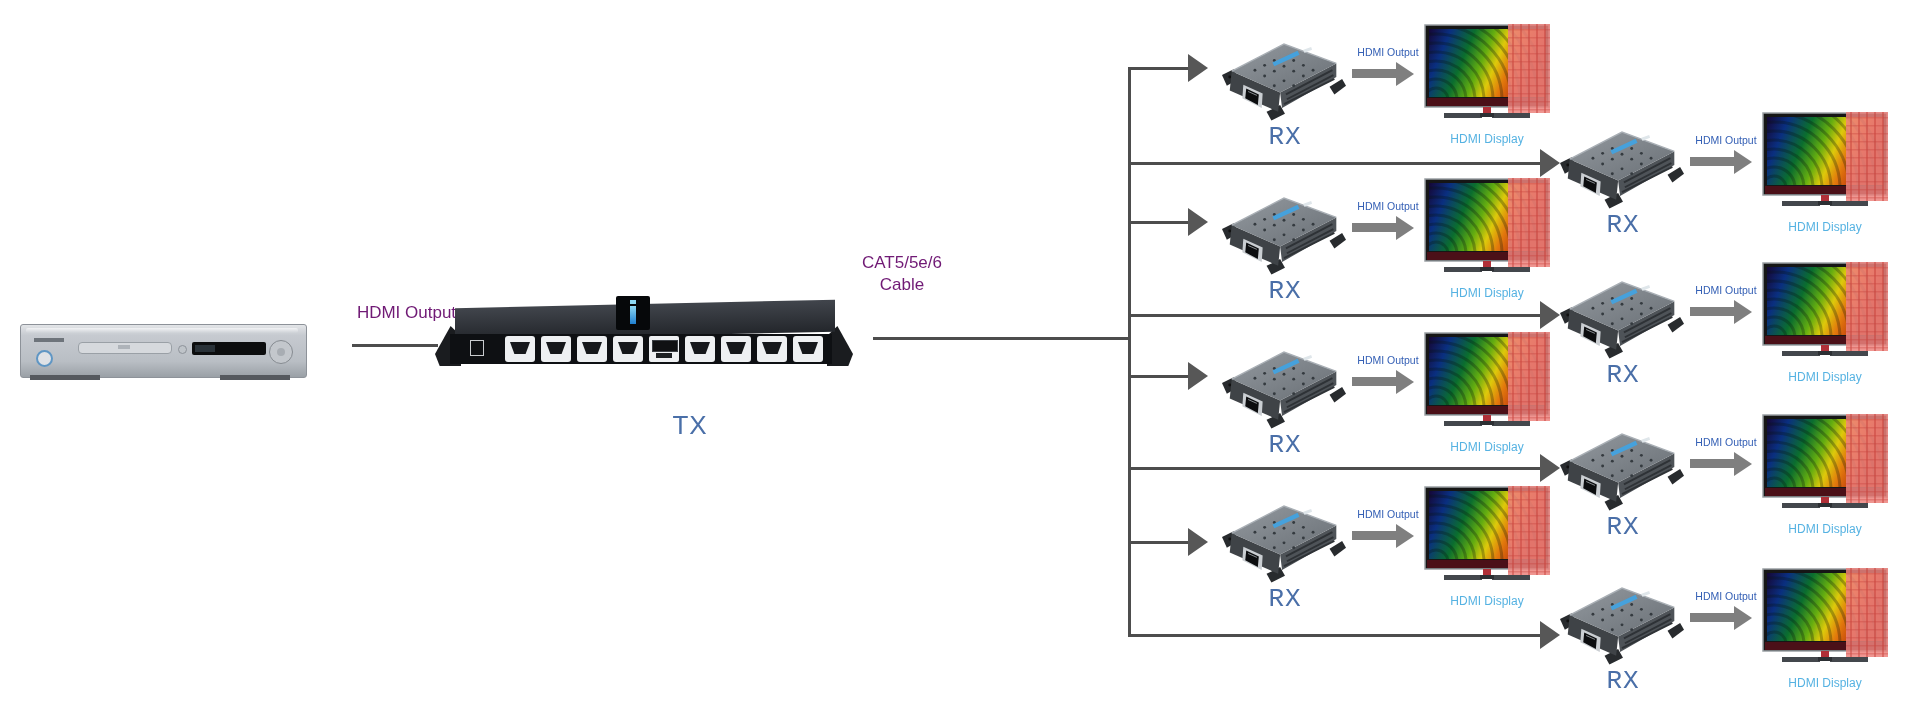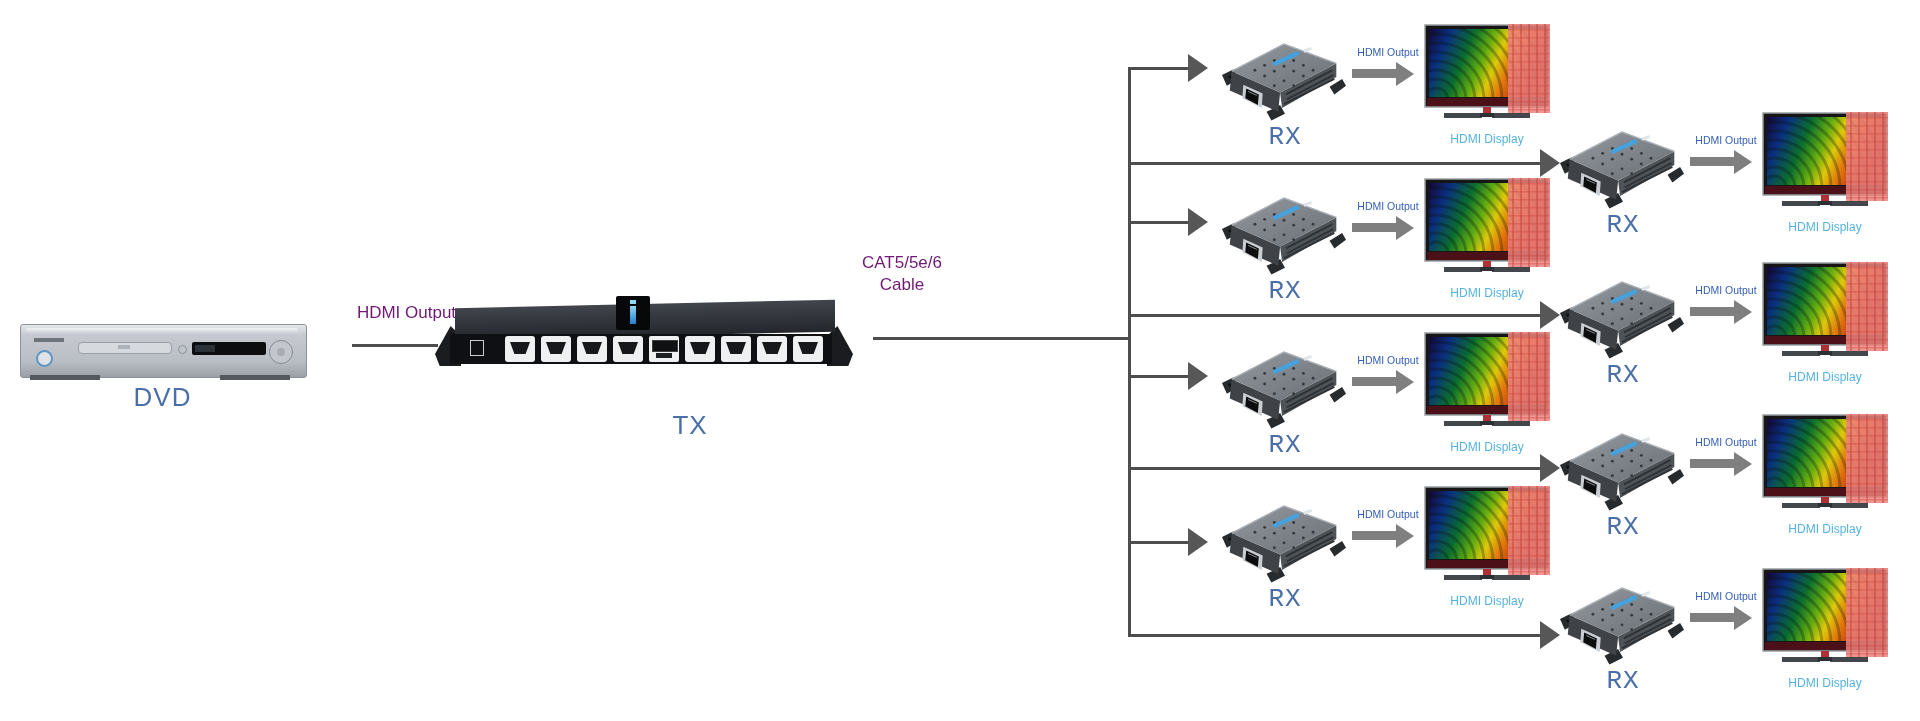--- a/index.html
+++ b/index.html
@@ -183,7 +183,6 @@
     <div class="foot" style="left:10px;width:70px;"></div>
     <div class="foot" style="left:200px;width:70px;"></div>
   </div>
-  <div class="lbl lbl-device" style="left:20px;top:382px;width:285px;">DVD</div>
 
   <div class="lbl lbl-blue" style="left:344px;top:303px;width:125px;">HDMI Output</div>
   <div class="hline" style="left:352px;top:344px;width:86px;"></div>

